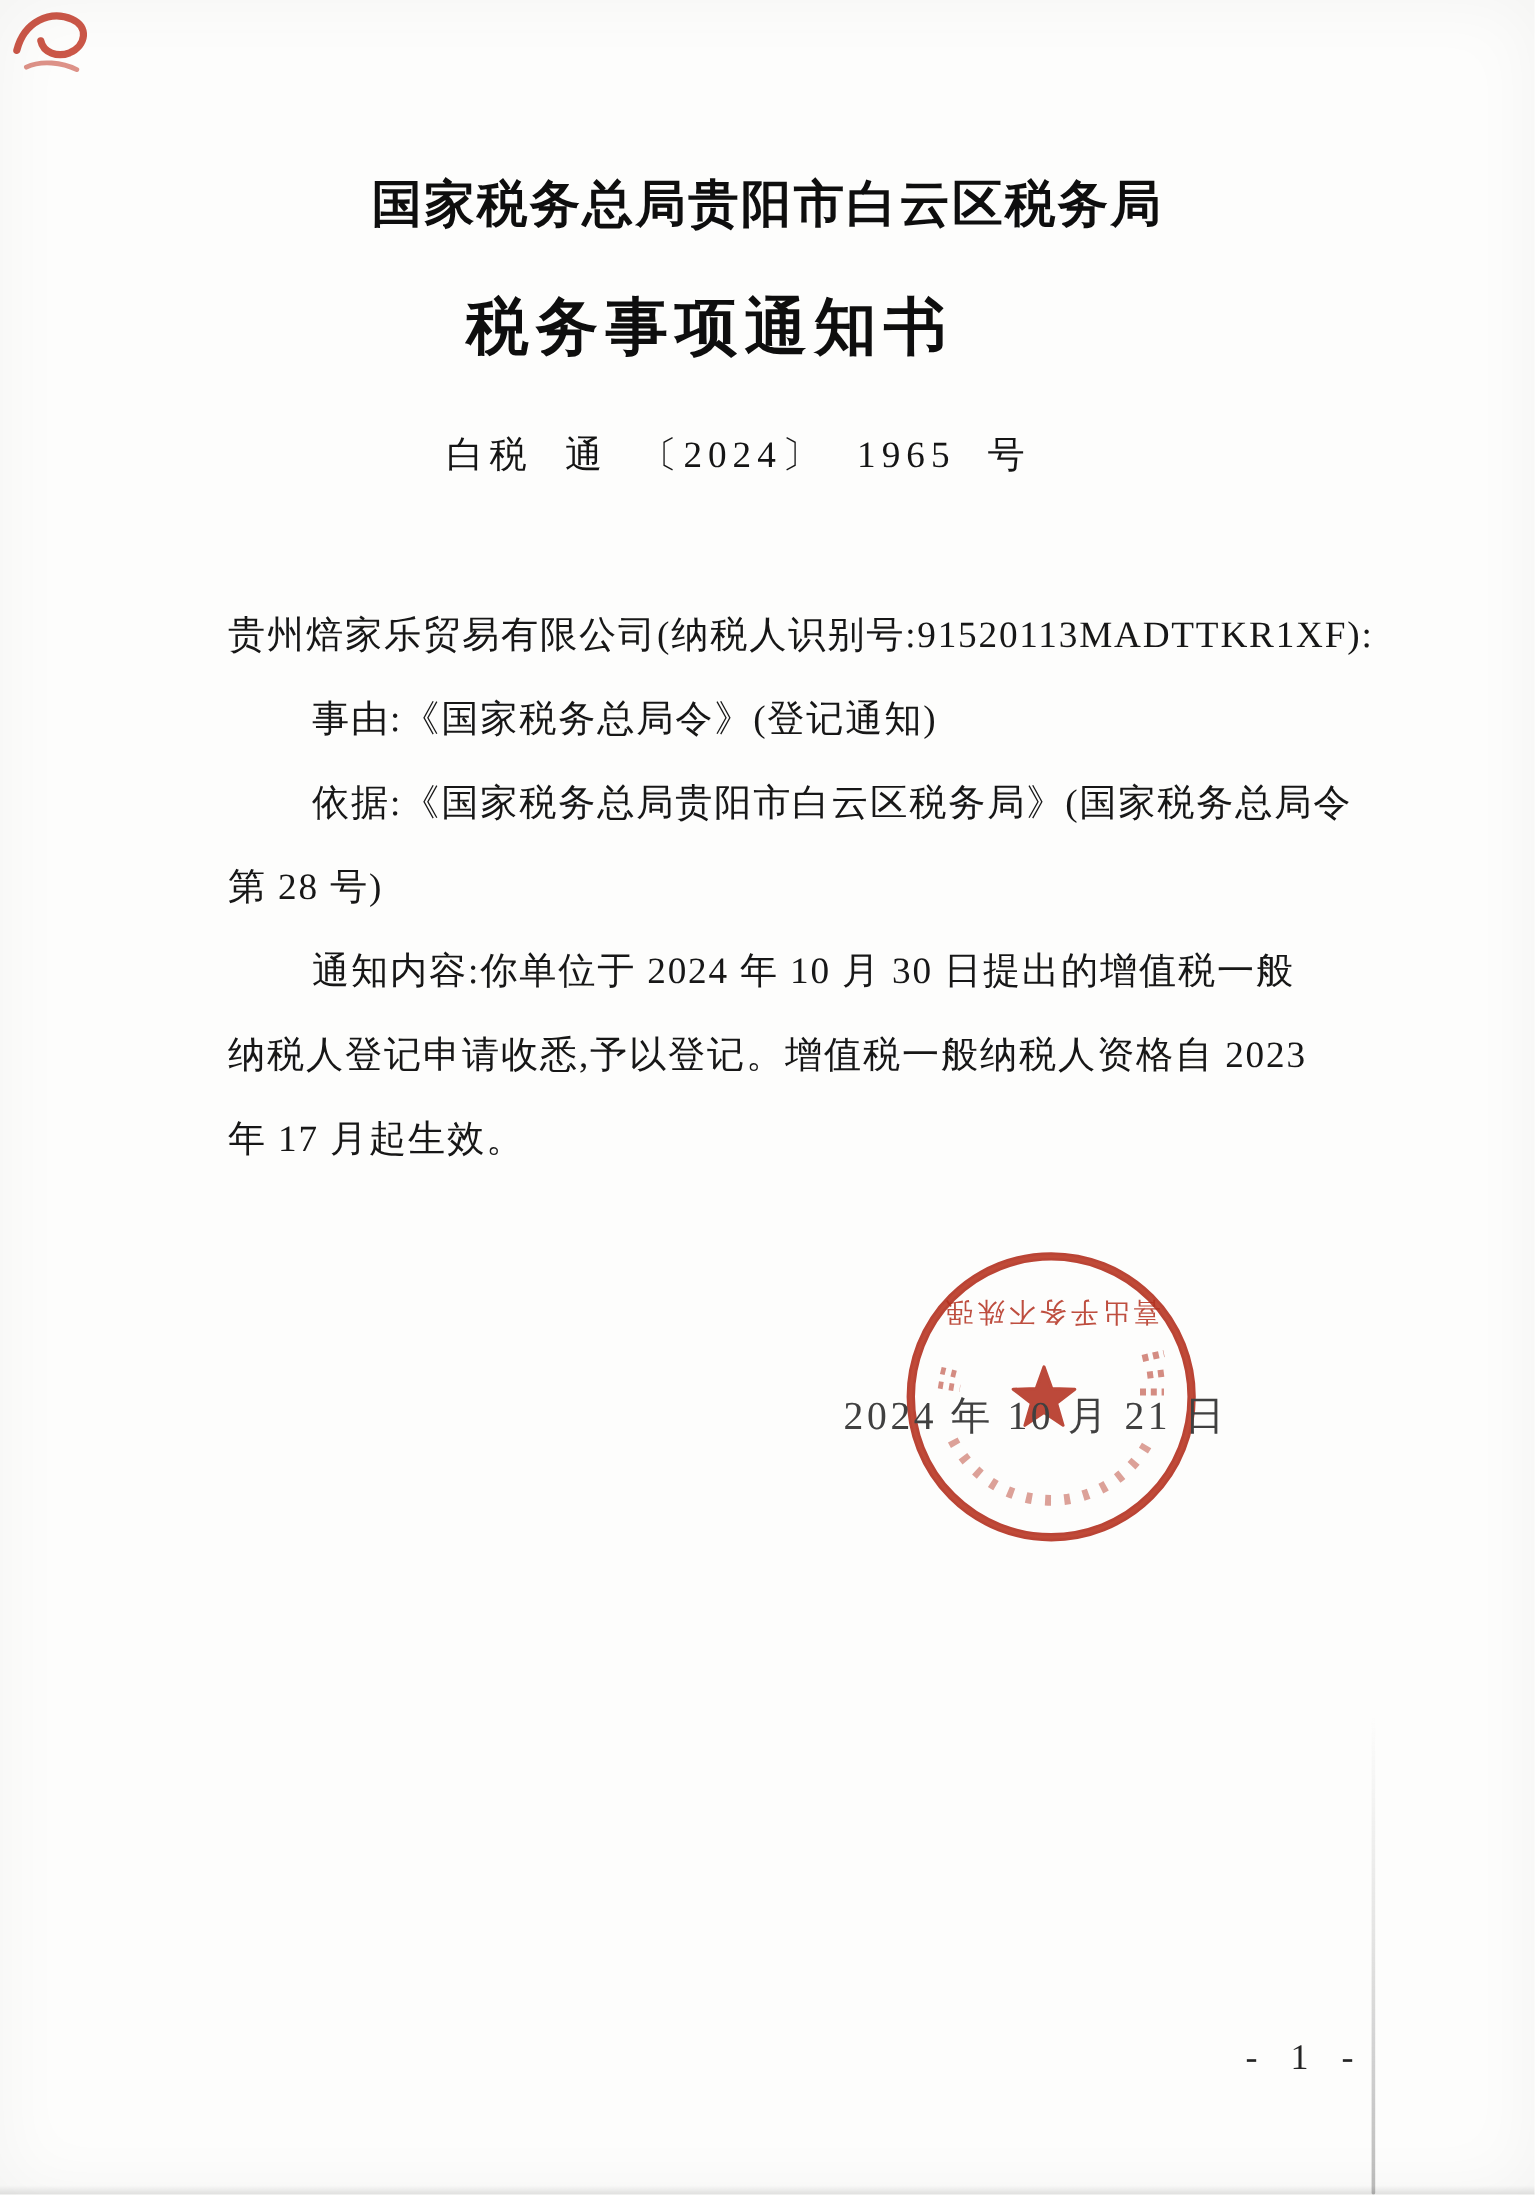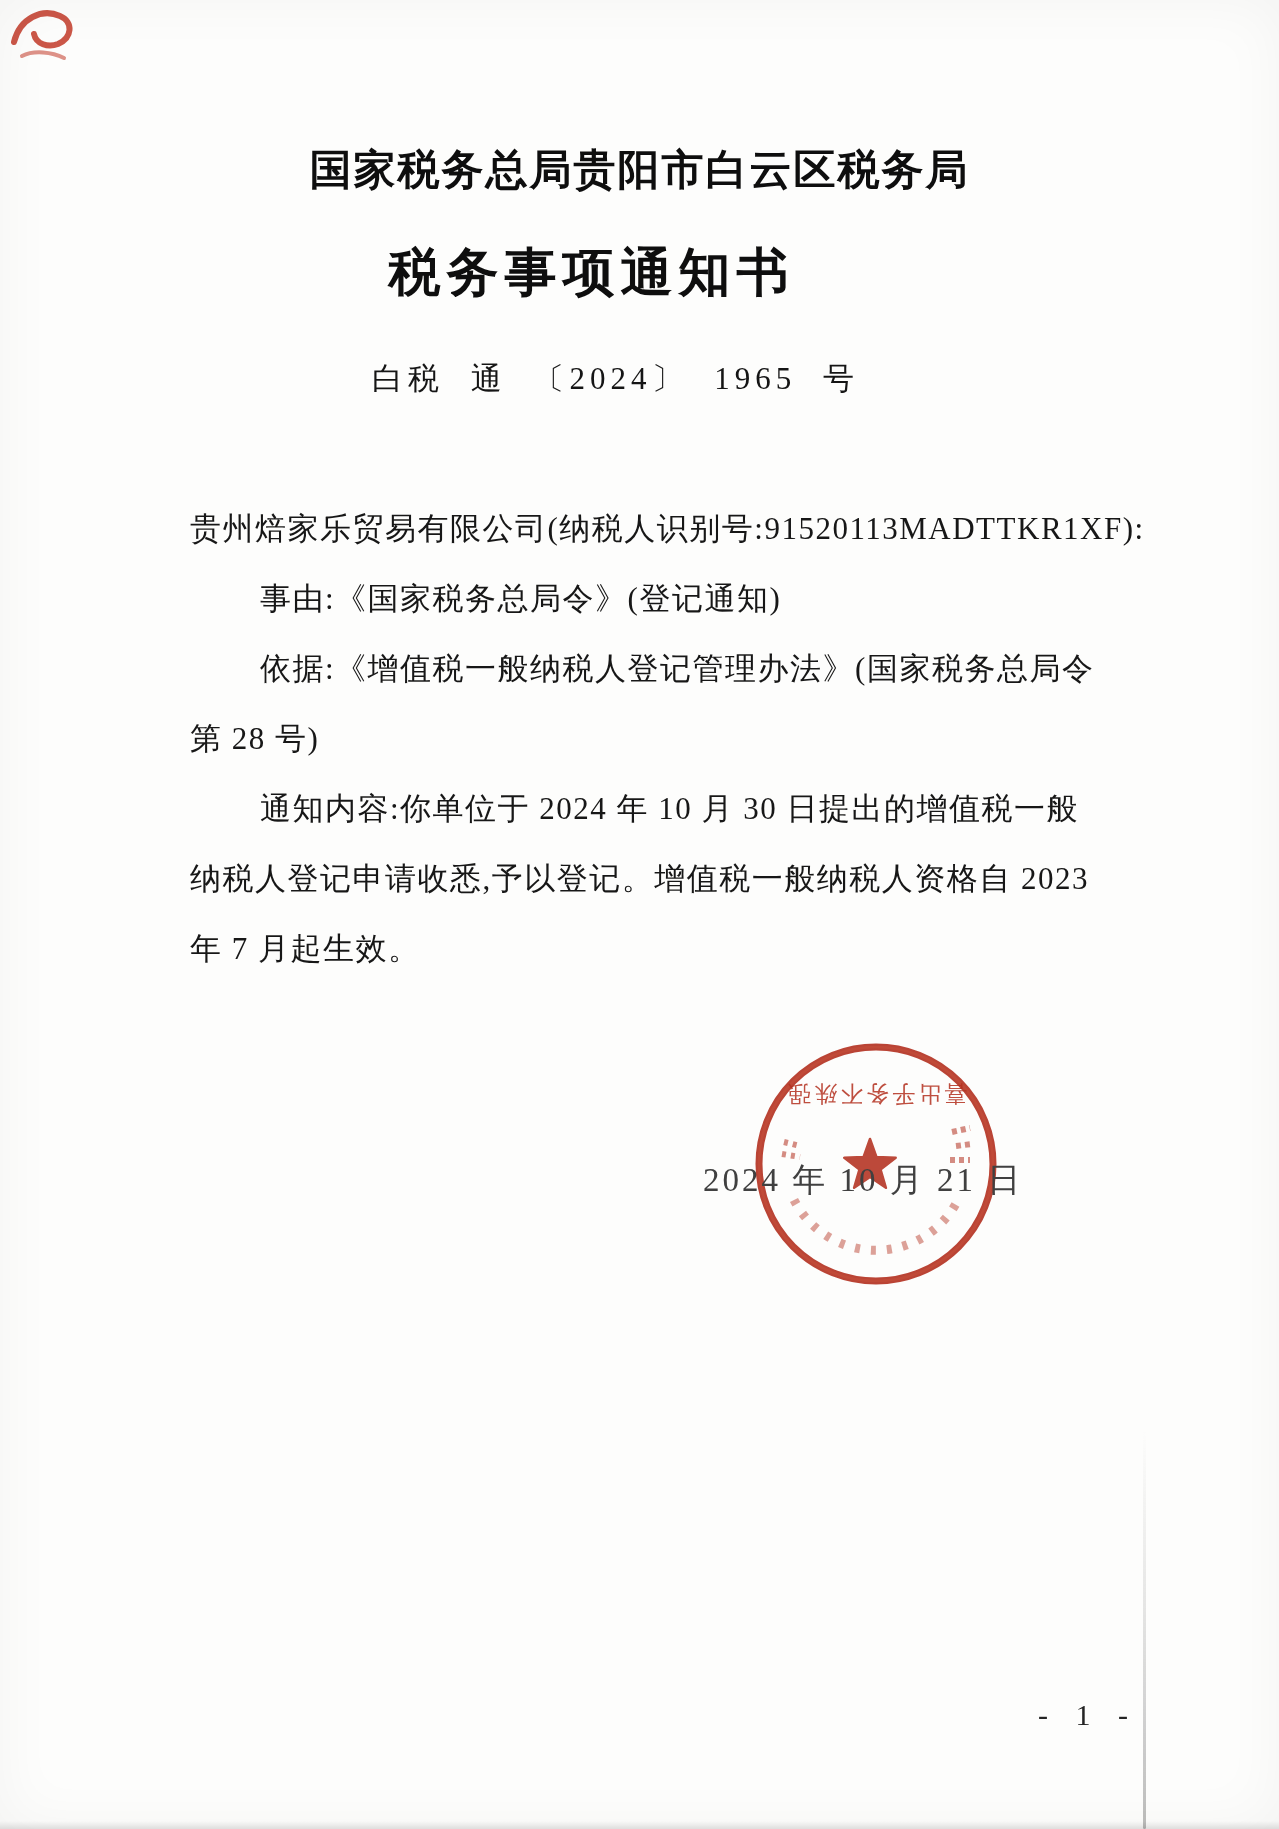--- a/index.html
+++ b/index.html
@@ -83,7 +83,7 @@
   <div class="body-block">
     <div class="line">贵州焙家乐贸易有限公司(纳税人识别号:91520113MADTTKR1XF):</div>
     <div class="line indent">事由:《国家税务总局令》(登记通知)</div>
-    <div class="line indent">依据:《增值税一般纳税人登记管理办法》(国家税务总局令</div>
+    <div class="line indent">依据:《国家税务总局贵阳市白云区税务局》(国家税务总局令</div>
     <div class="line">第 28 号)</div>
     <div class="line indent">通知内容:你单位于 2024 年 10 月 30 日提出的增值税一般</div>
     <div class="line">纳税人登记申请收悉,予以登记。增值税一般纳税人资格自 2023</div>

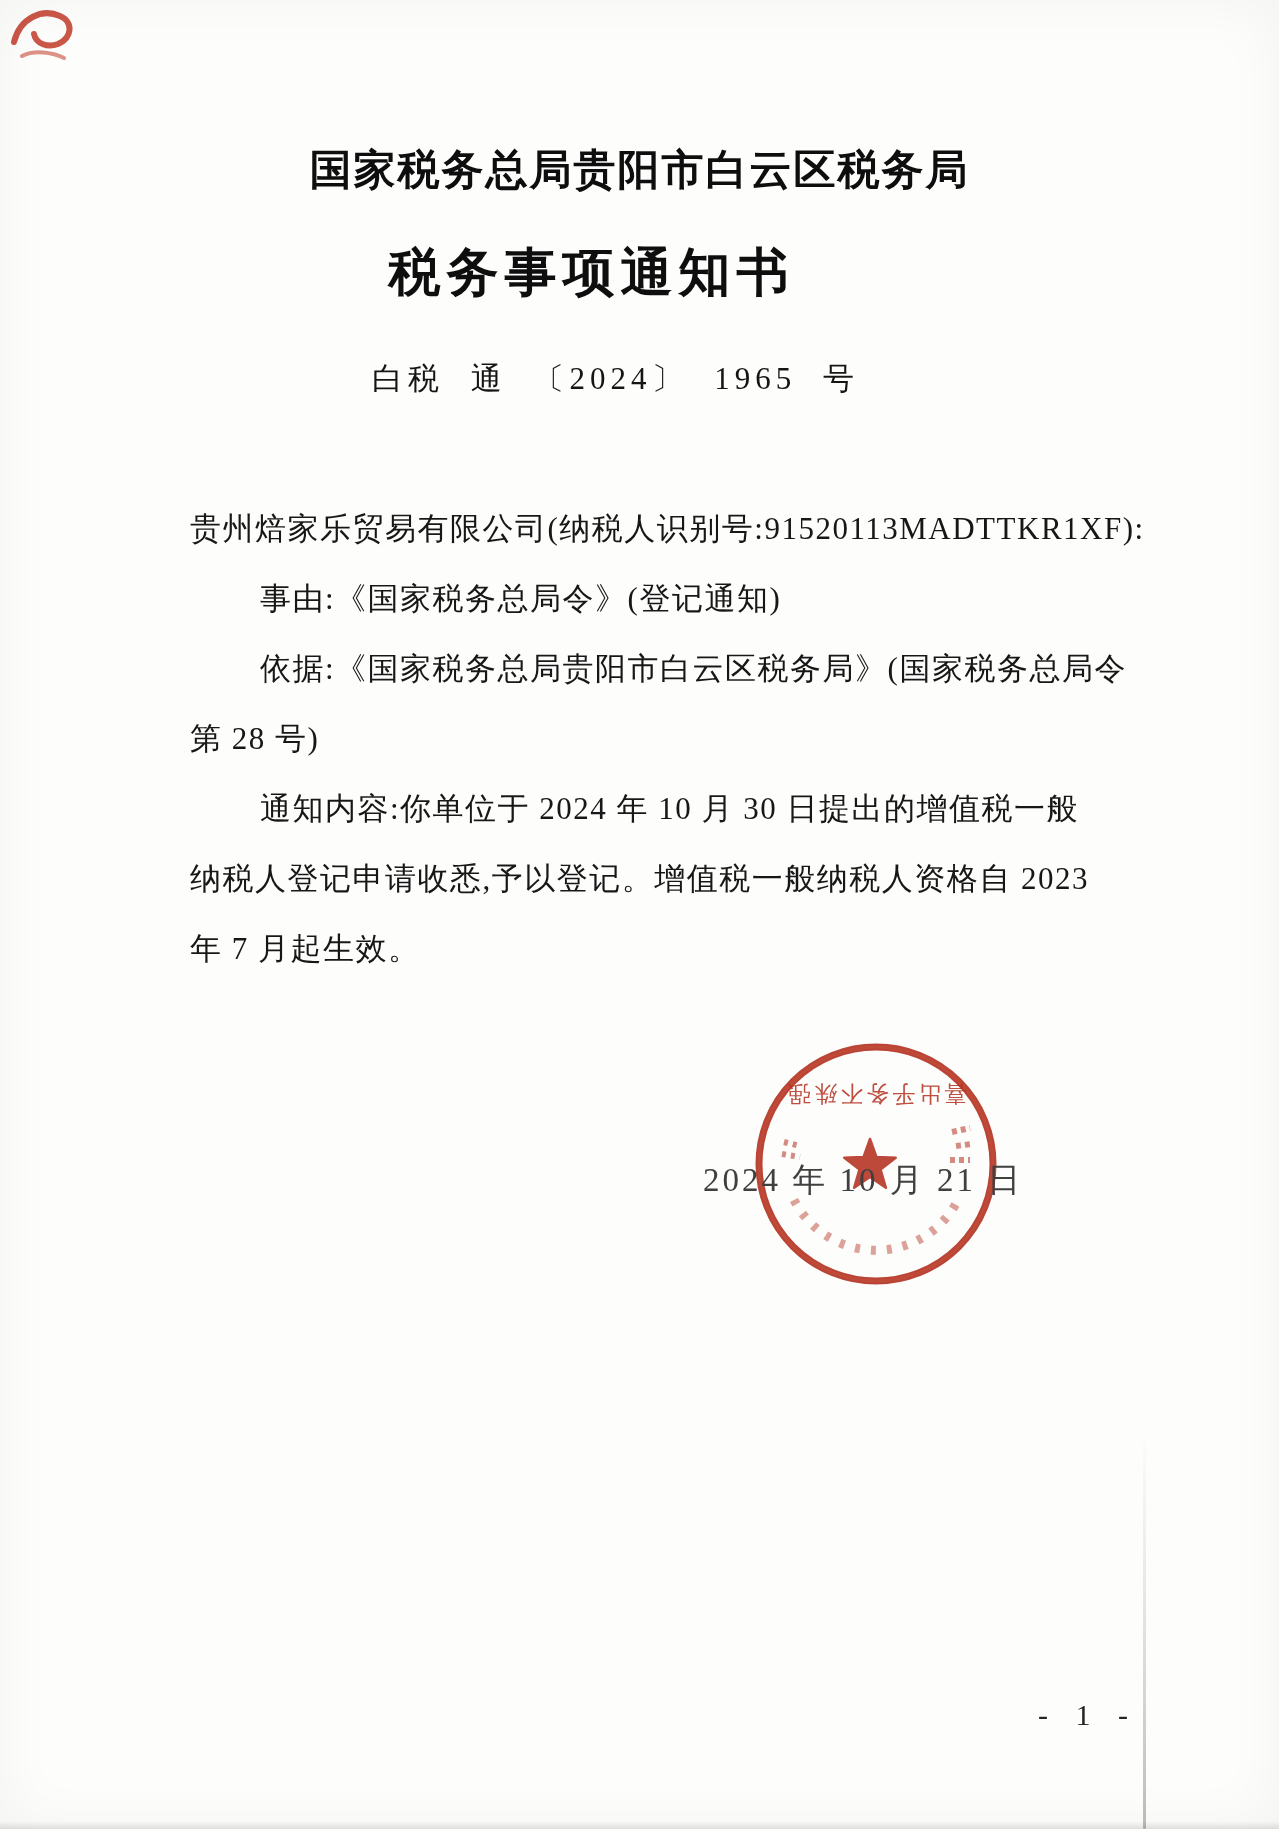--- a/index.html
+++ b/index.html
@@ -87,7 +87,7 @@
     <div class="line">第 28 号)</div>
     <div class="line indent">通知内容:你单位于 2024 年 10 月 30 日提出的增值税一般</div>
     <div class="line">纳税人登记申请收悉,予以登记。增值税一般纳税人资格自 2023</div>
-    <div class="line">年 7 月起生效。</div>
+    <div class="line">年 17 月起生效。</div>
   </div>
 
   <svg class="stamp" viewBox="0 0 252 252">

